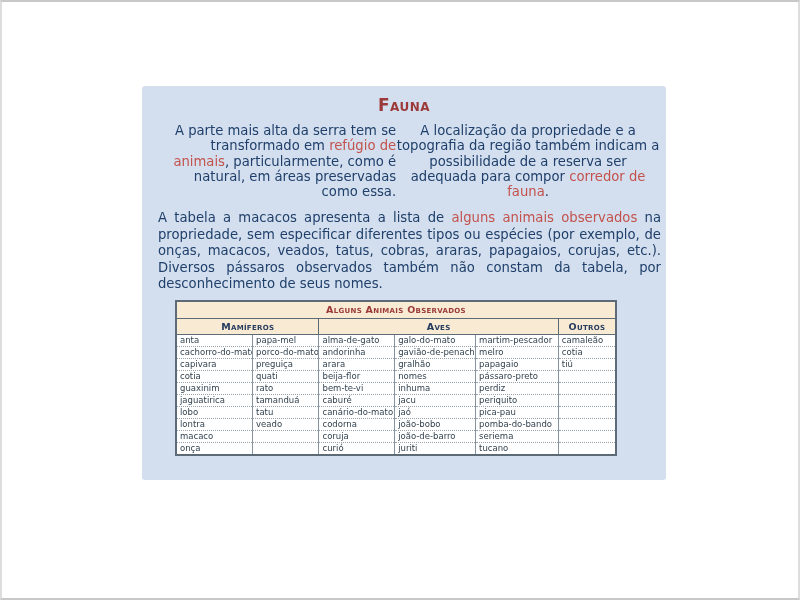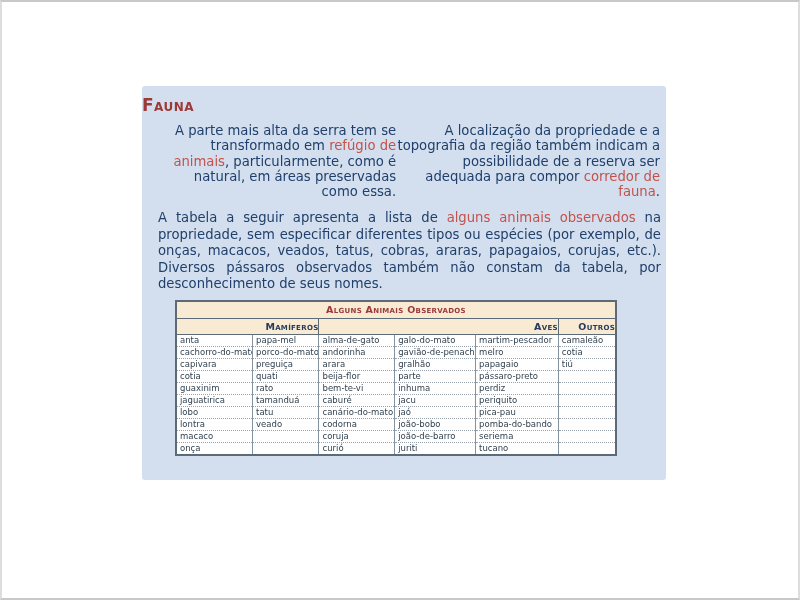--- a/index.html
+++ b/index.html
@@ -17,7 +17,7 @@
     background:#d3dfee;border-radius:3px;
   }
   .title{
-    margin:9px 0 0 0;text-align:left;
+    margin:9px 0 0 0;text-align:center;
     font-size:17px;font-weight:bold;
     font-variant:small-caps;letter-spacing:0.5px;
     color:#9b3a38;

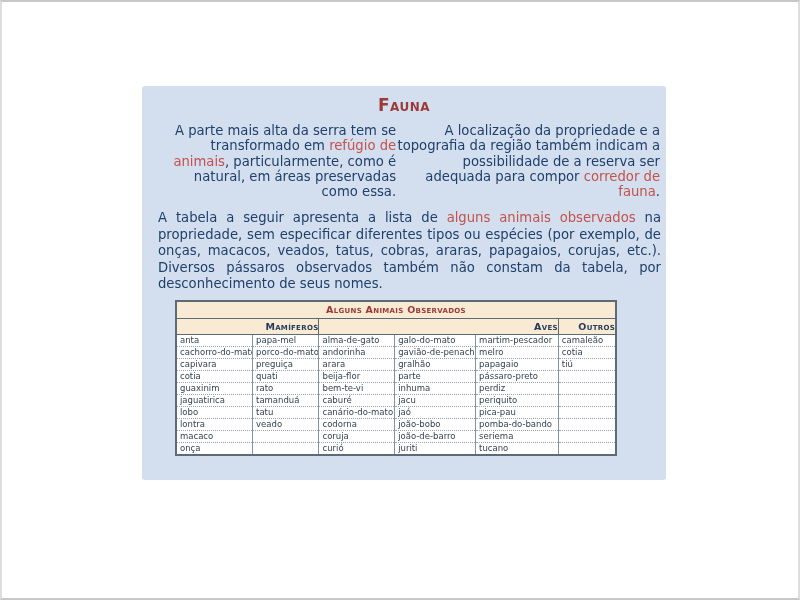--- a/index.html
+++ b/index.html
@@ -27,7 +27,7 @@
     font-size:13.2px;line-height:15.3px;color:#20406b;
   }
   .col-left{width:228px;text-align:right;}
-  .col-right{width:266px;margin-left:14px;text-align:right;}
+  .col-right{width:266px;margin-left:14px;text-align:center;}
   .red{color:#c3524c;}
   .body-par{
     margin:11px 0 0 0;padding:0 5px 0 16px;

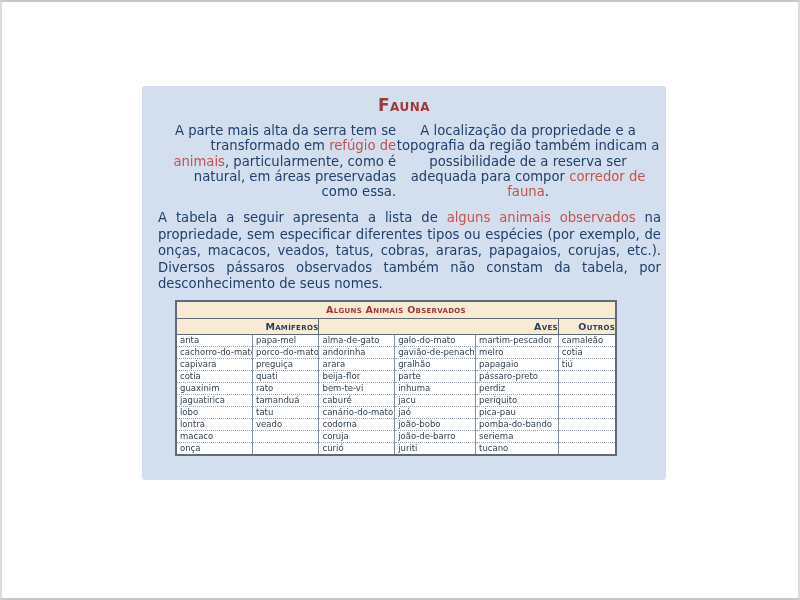--- a/index.html
+++ b/index.html
@@ -77,7 +77,7 @@
     <p class="col-right" style="margin:0"><span>A localização da propriedade e a topografia da região também indicam a possibilidade de a reserva ser adequada para compor </span><span class="red">corredor de fauna</span><span>.</span></p>
   </div>
 
-  <p class="body-par"><span>A tabela a seguir apresenta a lista de </span><span class="red">alguns animais observados</span><span> na propriedade, sem especificar diferentes tipos ou espécies (por exemplo, de onças, macacos, veados, tatus, cobras, araras, papagaios, corujas, etc.). Diversos pássaros observados também não constam da tabela, por desconhecimento de seus nomes.</span></p>
+  <p class="body-par"><span>A tabela a macacos apresenta a lista de </span><span class="red">alguns animais observados</span><span> na propriedade, sem especificar diferentes tipos ou espécies (por exemplo, de onças, macacos, veados, tatus, cobras, araras, papagaios, corujas, etc.). Diversos pássaros observados também não constam da tabela, por desconhecimento de seus nomes.</span></p>
 
   <div class="table-wrap">
     <table>

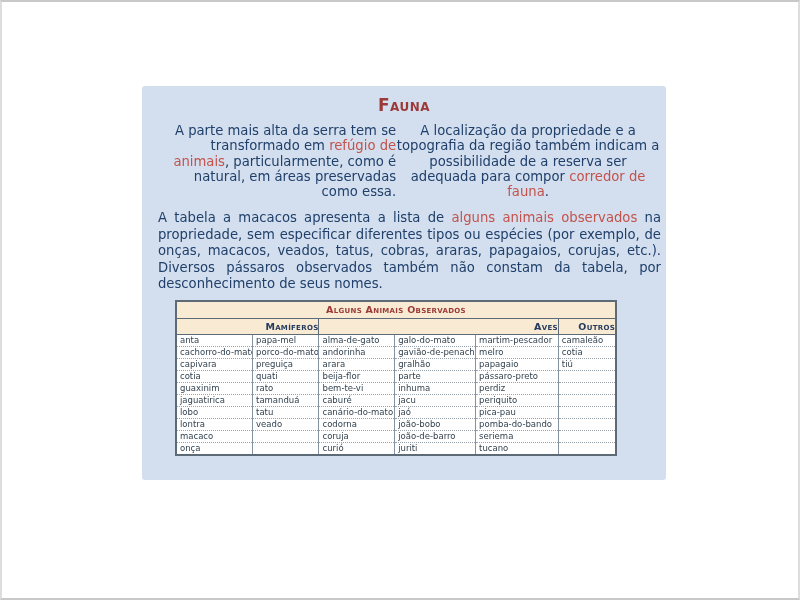--- a/index.html
+++ b/index.html
@@ -48,7 +48,7 @@
   th.group-cell{
     height:15px;background:#f8ead3;color:#253c5f;
     font-size:9.5px;font-weight:bold;font-variant:small-caps;
-    letter-spacing:0.3px;text-align:right;
+    letter-spacing:0.3px;text-align:center;
     border-bottom:1px solid #5d6b77;border-left:1px solid #5d6b77;
     padding:0;
   }

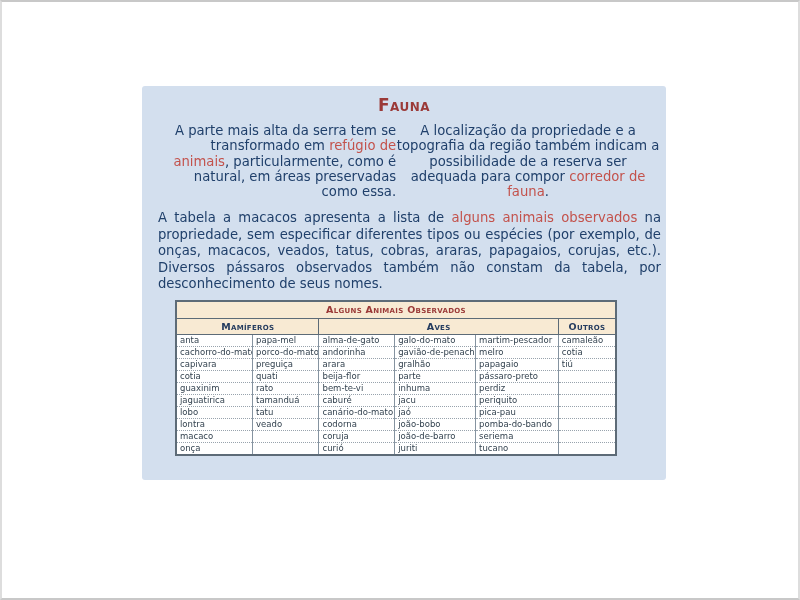--- a/index.html
+++ b/index.html
@@ -128,7 +128,7 @@
             <td>cotia</td>
             <td>quati</td>
             <td>beija-flor</td>
-            <td>parte</td>
+            <td>nomes</td>
             <td>pássaro-preto</td>
             <td></td>
           </tr>

